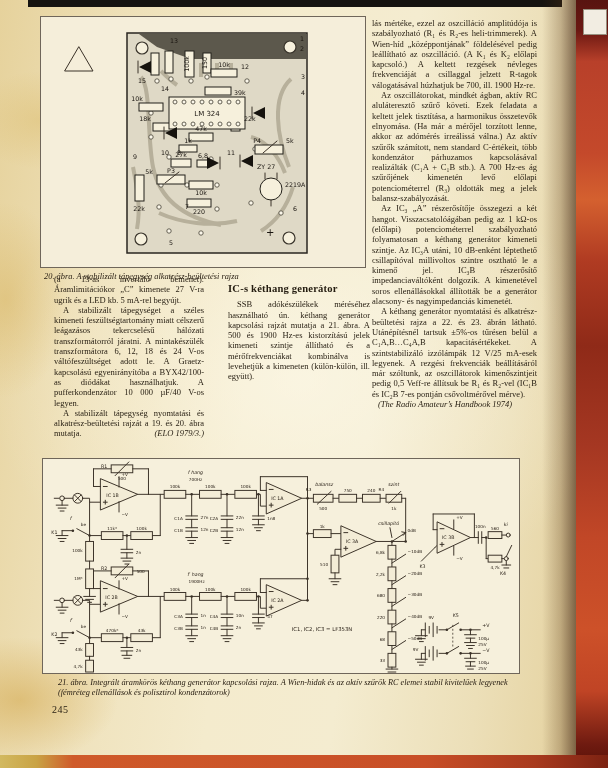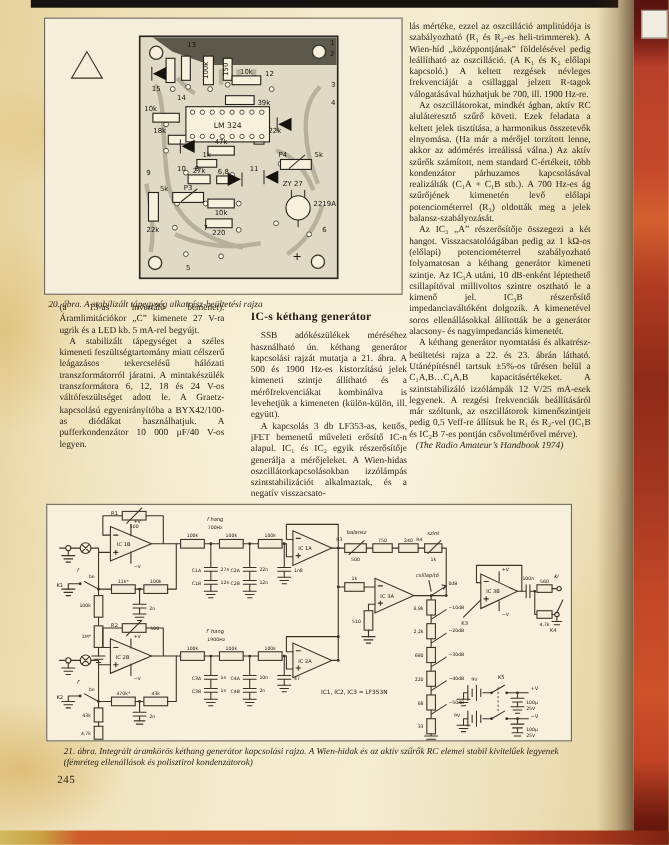--- a/index.html
+++ b/index.html
@@ -204,7 +204,6 @@
 <div class="abs col col2">
   <h2 class="heading">IC-s kéthang generátor</h2>
   <p class="ind">SSB adókészülékek méréséhez használható ún. kéthang generátor kapcsolási rajzát mutatja a 21. ábra. A 500 és 1900 Hz-es kistorzítású jelek kimeneti szintje állítható és a mérőfrekvenciákat kombinálva is levehetjük a kimeneten (külön-külön, ill. együtt).</p>
-  <p class="ind">A kapcsolás 3 db LF353-as, kettős, jFET bemenetű műveleti erősítő IC-n alapul. IC₁ és IC₂ egyik részerősítője generálja a mérőjeleket. A Wien-hidas oszcillátorkapcsolásokban izzólámpás szintstabilizációt alkalmaztak, és a negatív visszacsato-</p>
 </div>
 
 <div class="abs col col3">

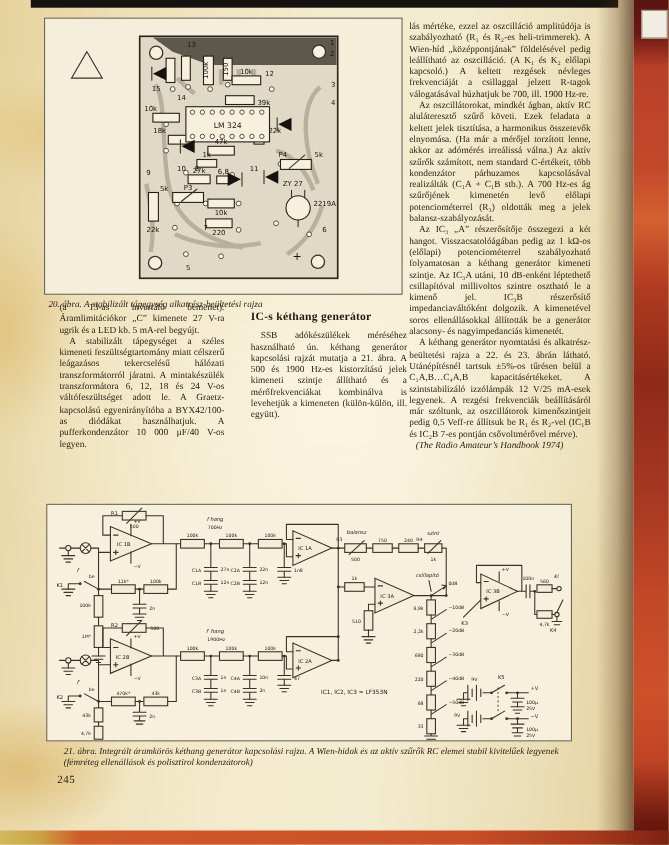--- a/index.html
+++ b/index.html
@@ -199,6 +199,7 @@
 <div class="abs col col1">
   <p>(a 13-as invertáló bemenet). Áramlimitációkor „C” kimenete 27 V-ra ugrik és a LED kb. 5 mA-rel begyújt.</p>
   <p class="ind">A stabilizált tápegységet a széles kimeneti feszültségtartomány miatt célszerű leágazásos tekercselésű hálózati transzformátorról járatni. A mintakészülék transzformátora 6, 12, 18 és 24 V-os váltófeszültséget adott le. A Graetz-kapcsolású egyenirányítóba a BYX42/100-as diódákat használhatjuk. A pufferkondenzátor 10 000 µF/40 V-os legyen.</p>
+  <p class="ind"><span>A stabilizált tápegység nyomtatási és alkatrész-beültetési rajzát a 19. és 20. ábra mutatja.</span> <span class="attr">(ELO 1979/3.)</span></p>
 </div>
 
 <div class="abs col col2">

